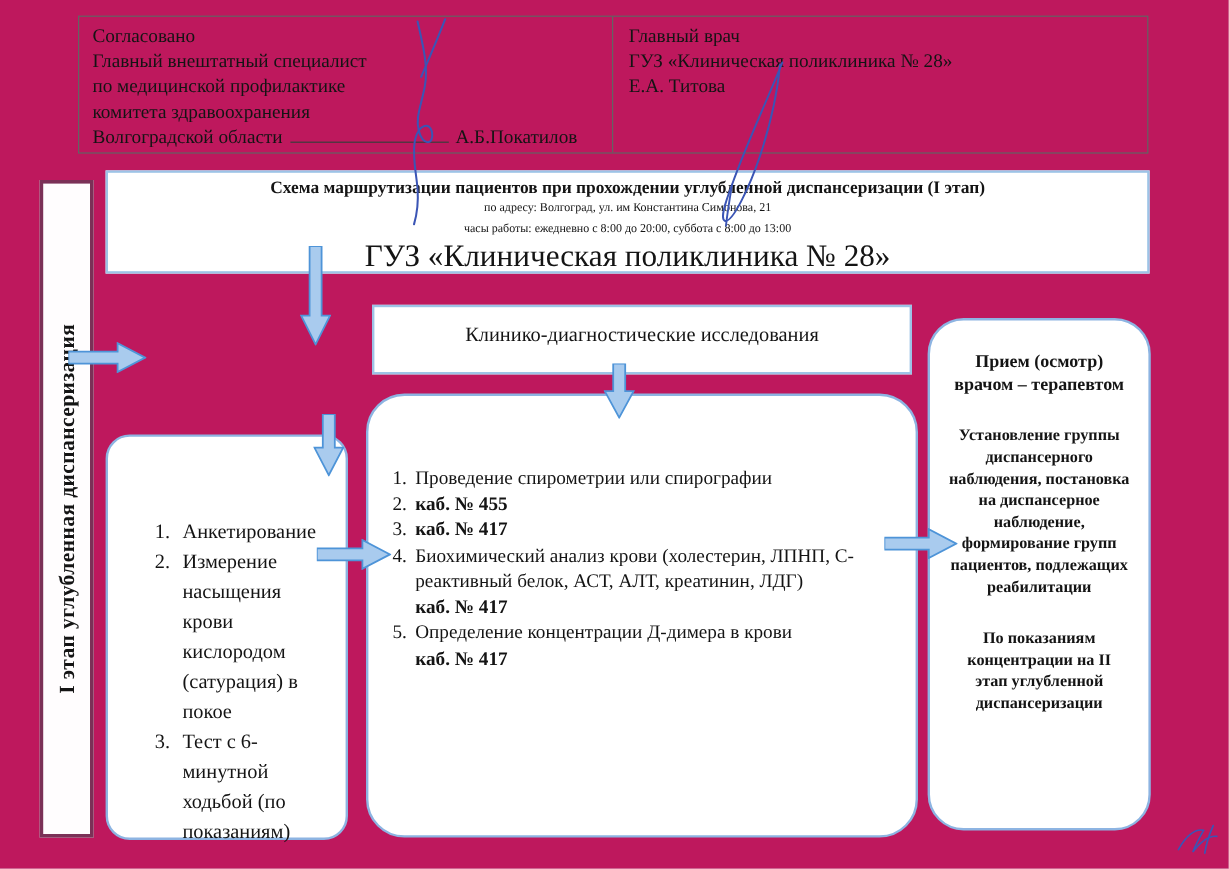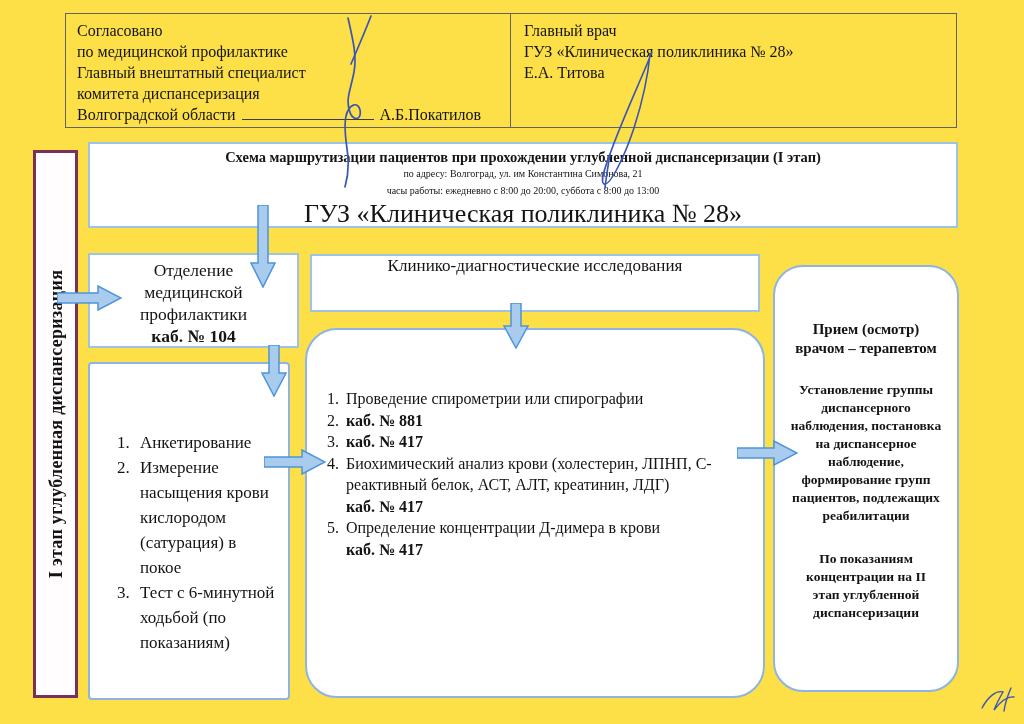--- a/index.html
+++ b/index.html
@@ -5,7 +5,7 @@
   html,body { margin:0; padding:0; background:#e8e8e8; }
   .page {
     position:relative; width:1024px; height:724px; margin:0 auto;
-    background:#fde047; overflow:hidden;
+    background:#be185d; overflow:hidden;
     font-family:"Liberation Serif", serif; color:#141414;
   }
   .page * { box-sizing:border-box; }

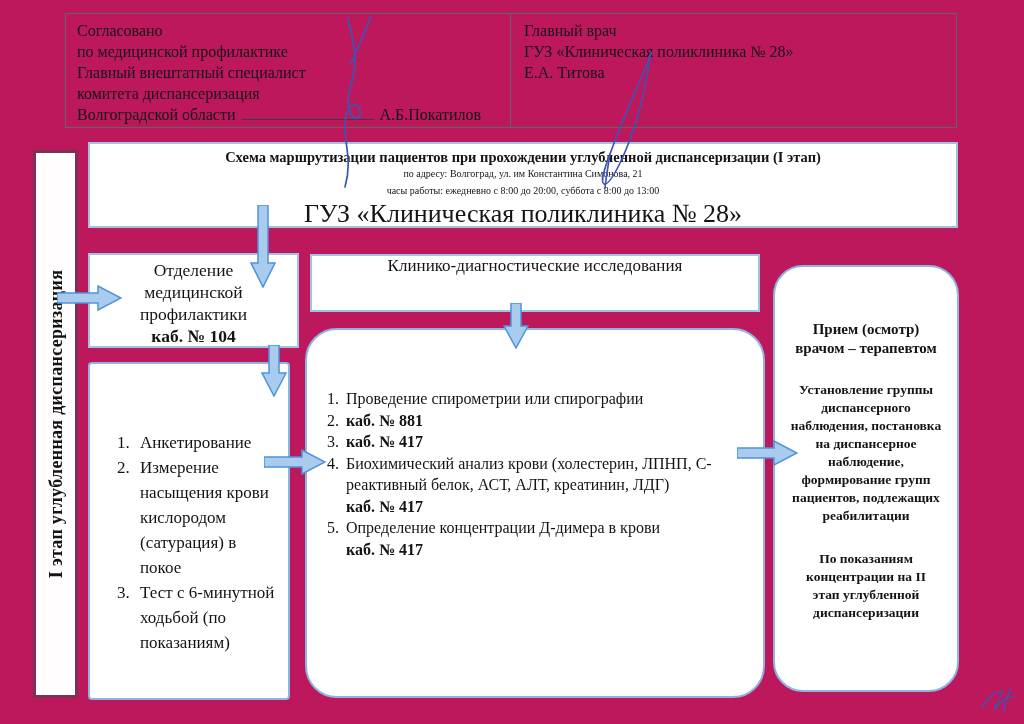--- a/index.html
+++ b/index.html
@@ -77,8 +77,8 @@
   <div class="approval">
     <div class="approval-cell approval-left">
       <div>Согласовано</div>
+      <div>Главный внештатный специалист</div>
       <div>по медицинской профилактике</div>
-      <div>Главный внештатный специалист</div>
       <div>комитета диспансеризация</div>
       <div class="sig-line">
         <span>Волгоградской области</span>

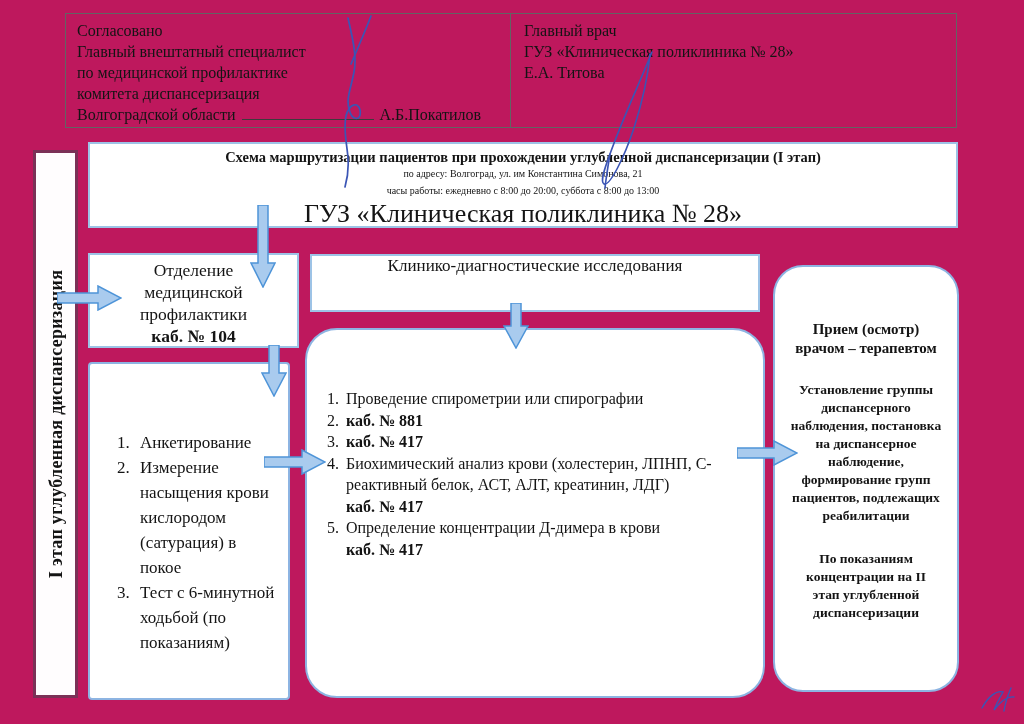--- a/index.html
+++ b/index.html
@@ -79,7 +79,7 @@
       <div>Согласовано</div>
       <div>Главный внештатный специалист</div>
       <div>по медицинской профилактике</div>
-      <div>комитета диспансеризация</div>
+      <div>комитета здравоохранения</div>
       <div class="sig-line">
         <span>Волгоградской области</span>
         <span class="sig-blank"></span>

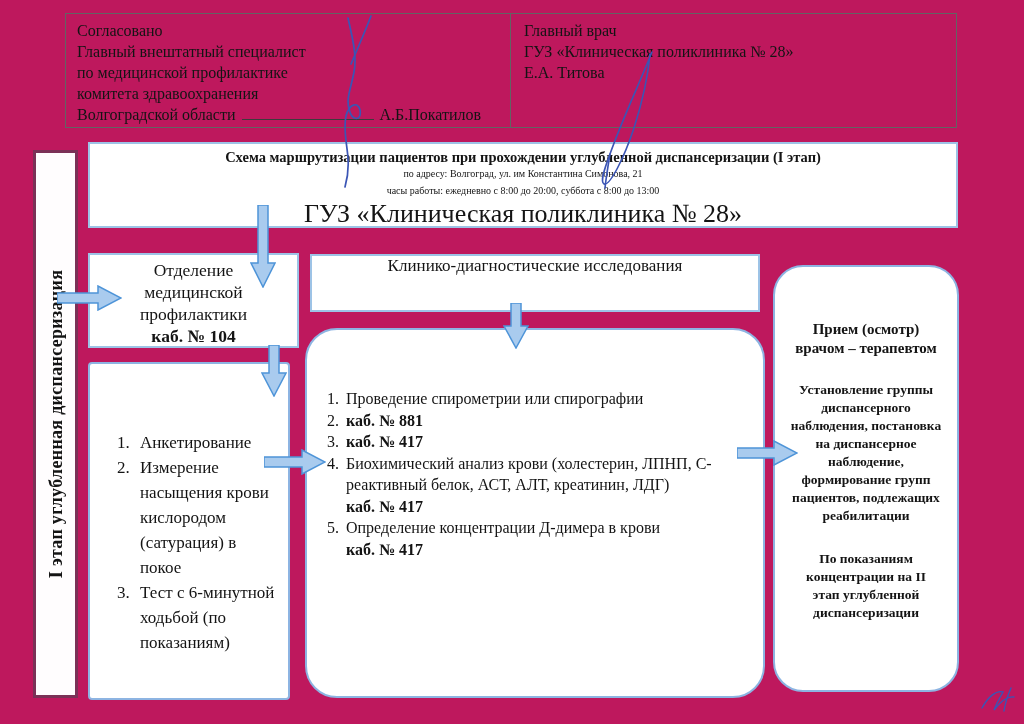--- a/index.html
+++ b/index.html
@@ -104,10 +104,6 @@
     <div class="header-clinic">ГУЗ «Клиническая поликлиника № 28»</div>
   </div>
 
-  <div class="box-prof">
-    <div class="wrap">Отделение медицинской профилактики</div>
-    <div class="room">каб. № 104</div>
-  </div>
 
   <div class="box-diag">
     <span>Клинико-диагностические исследования</span>

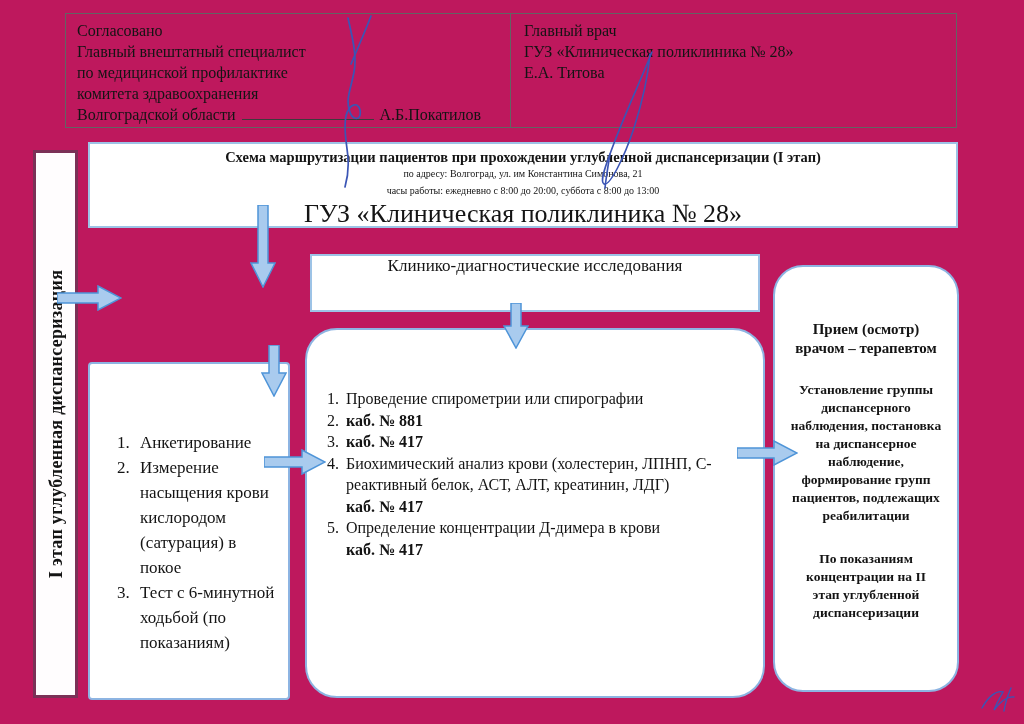--- a/index.html
+++ b/index.html
@@ -43,7 +43,7 @@
 
   .box-diag { position:absolute; left:310px; top:254px; width:450px; height:58px;
     border:2px solid #9dc3e6; background:#fff; z-index:10;
-    display:flex; align-items:flex-start; justify-content:center;
+    display:flex; align-items:center; justify-content:center;
     font-size:17px; padding-bottom:8px; }
 
   

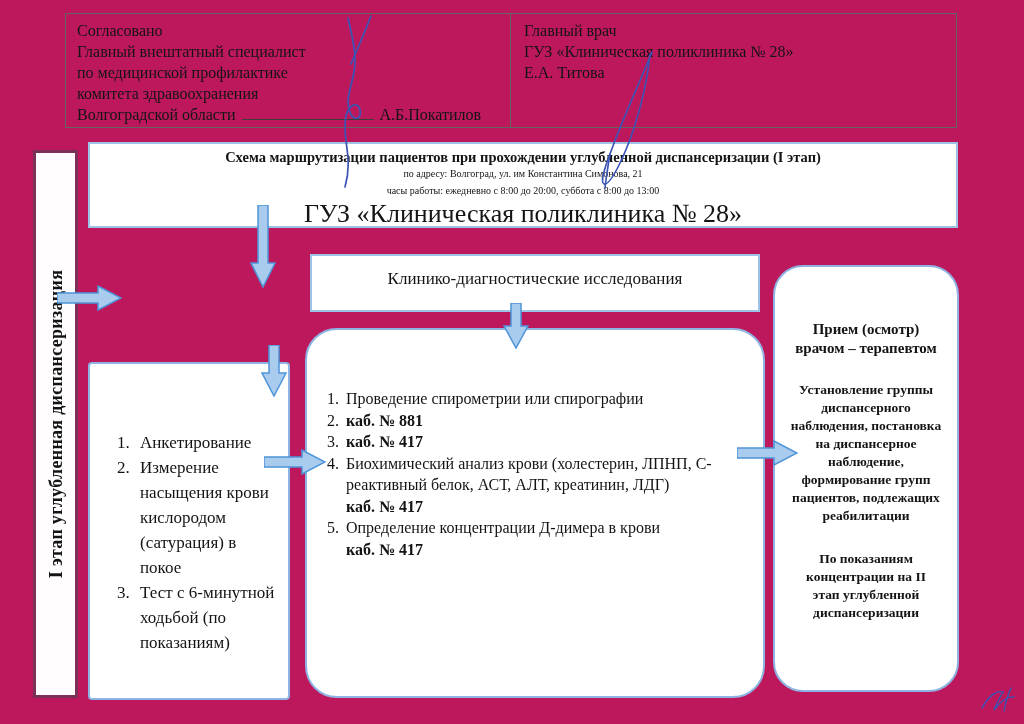--- a/index.html
+++ b/index.html
@@ -60,7 +60,7 @@
   .rbox-mid .room { display:block; font-weight:bold; }
 
   .rbox-right { left:773px; top:265px; width:186px; height:427px; border-radius:30px;
-    padding:53px 10px 0 10px; text-align:center; font-weight:bold; }
+    padding:26px 10px 0 10px; text-align:center; font-weight:bold; }
   .tr-title { font-size:15px; line-height:19px; width:152px; margin:0 auto 23px; }
   .tr-body { font-size:13.5px; line-height:18px; width:152px; margin:0 auto 25px;font-family:Liberation Serif, serif; }
   .tr-footer { font-size:13.5px; line-height:18px; width:128px; margin:0 auto; }

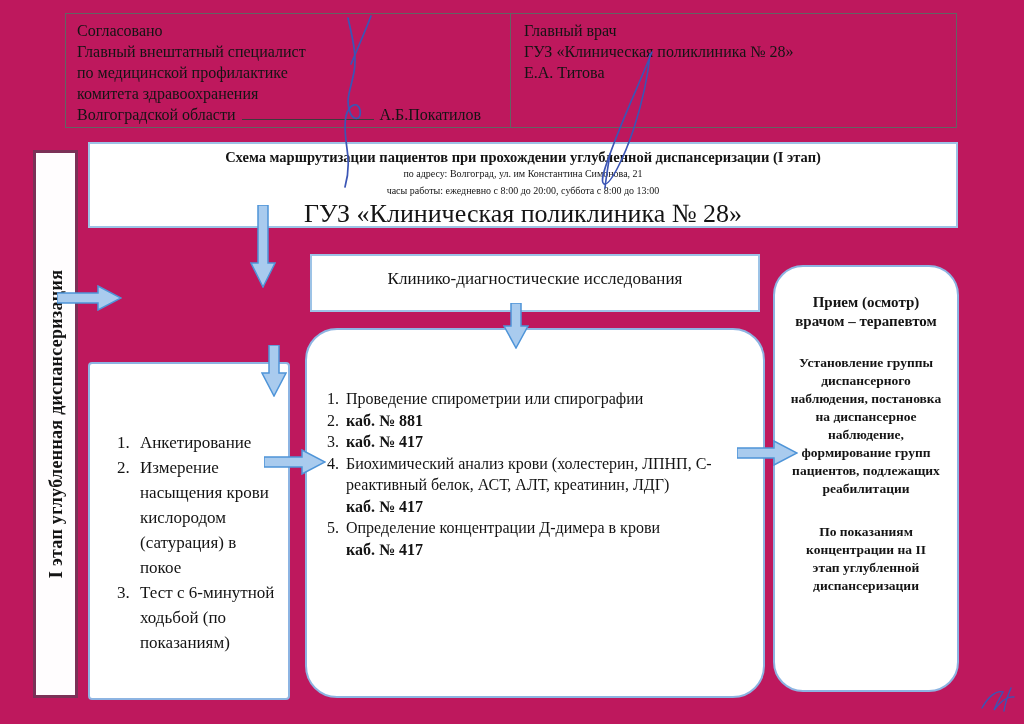--- a/index.html
+++ b/index.html
@@ -123,7 +123,7 @@
         <span>Проведение спирометрии или спирографии</span>
       </li>
       <li>
-        <span class="room">каб. № 881</span>
+        <span class="room">каб. № 455</span>
       </li>
       <li>
         <span class="room">каб. № 417</span>

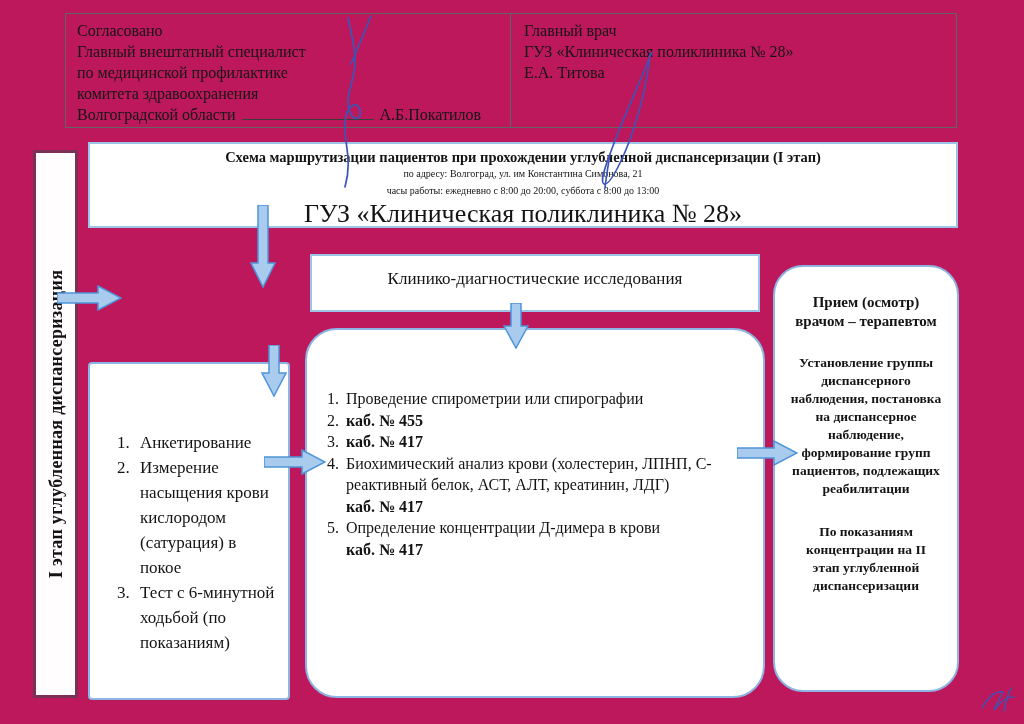--- a/index.html
+++ b/index.html
@@ -48,8 +48,8 @@
 
   
   .rbox { position:absolute; border:2.5px solid #8db4e2; background:#fff; z-index:9; }
-  .rbox-left { left:88px; top:362px; width:202px; height:338px; border-radius:4px;
-    padding:66px 8px 0 12px; }
+  .rbox-left { left:88px; top:362px; width:202px; height:338px; border-radius:20px;
+    padding:66px 8px 0 24px; }
   .rbox-left ol { margin:0; padding-left:32px; font-size:17px; line-height:25px; }
   .rbox-left li { padding-left:6px; }
 

